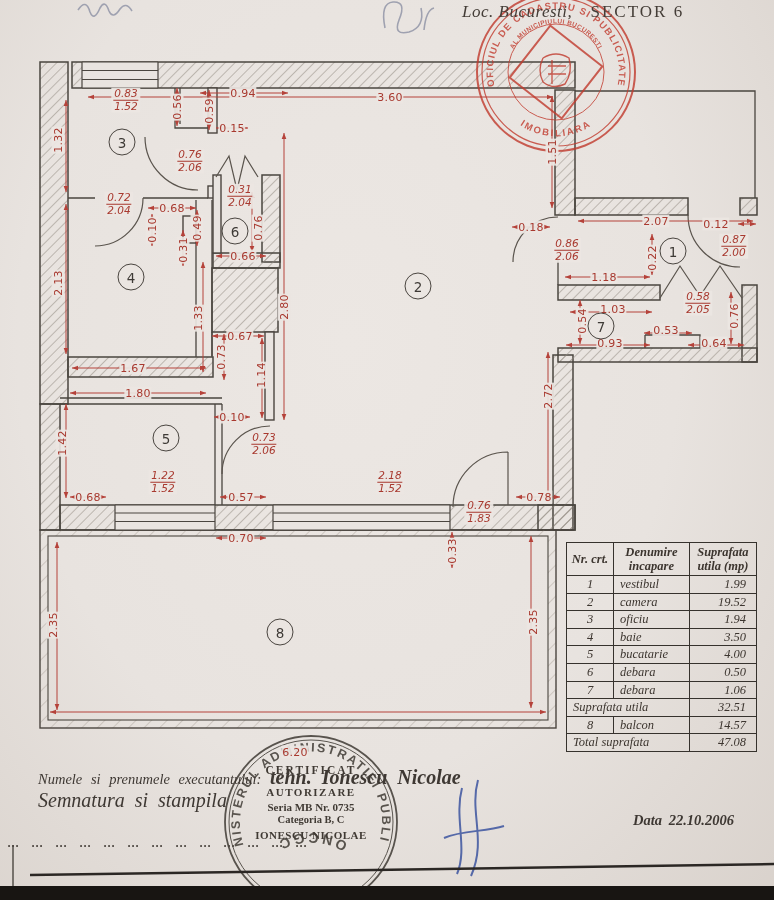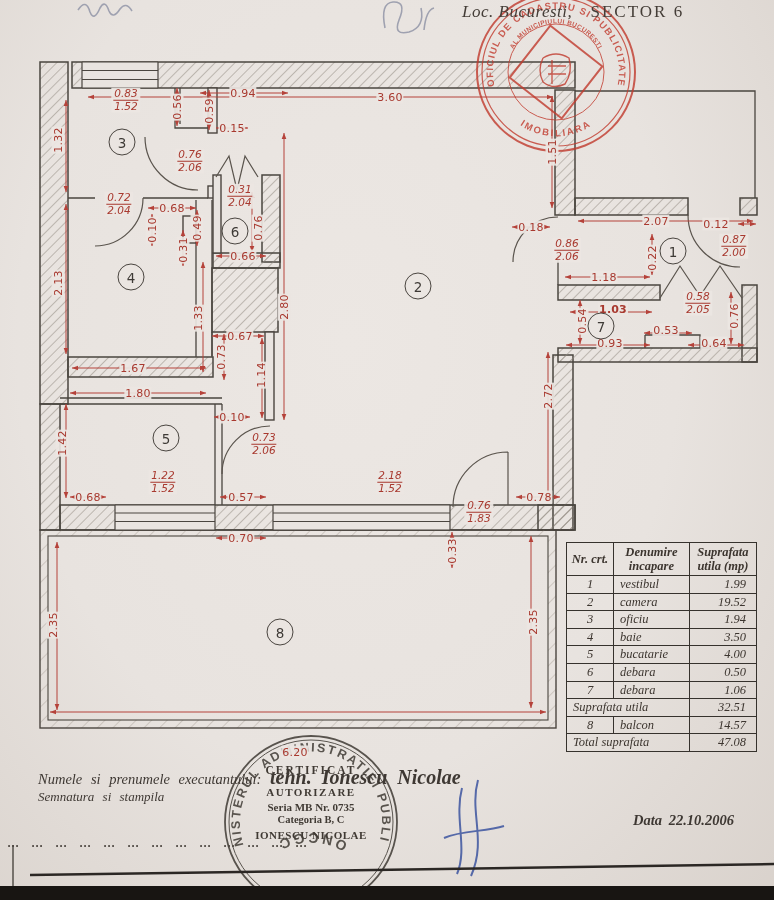--- a/index.html
+++ b/index.html
@@ -250,7 +250,7 @@
       <div class="dim" style="left: 531px; top: 227px;">0.18</div>
       <div class="dim" style="left: 716px; top: 224px;">0.12</div>
       <div class="dim" style="left: 604px; top: 277px;">1.18</div>
-      <div class="dim" style="left: 613px; top: 309px; font-weight: bold;">1.03</div>
+      <div class="dim" style="left: 613px; top: 309px;">1.03</div>
       <div class="dim" style="left: 610px; top: 343px;">0.93</div>
       <div class="dim" style="left: 666px; top: 330px;">0.53</div>
       <div class="dim" style="left: 714px; top: 343px;">0.64</div>

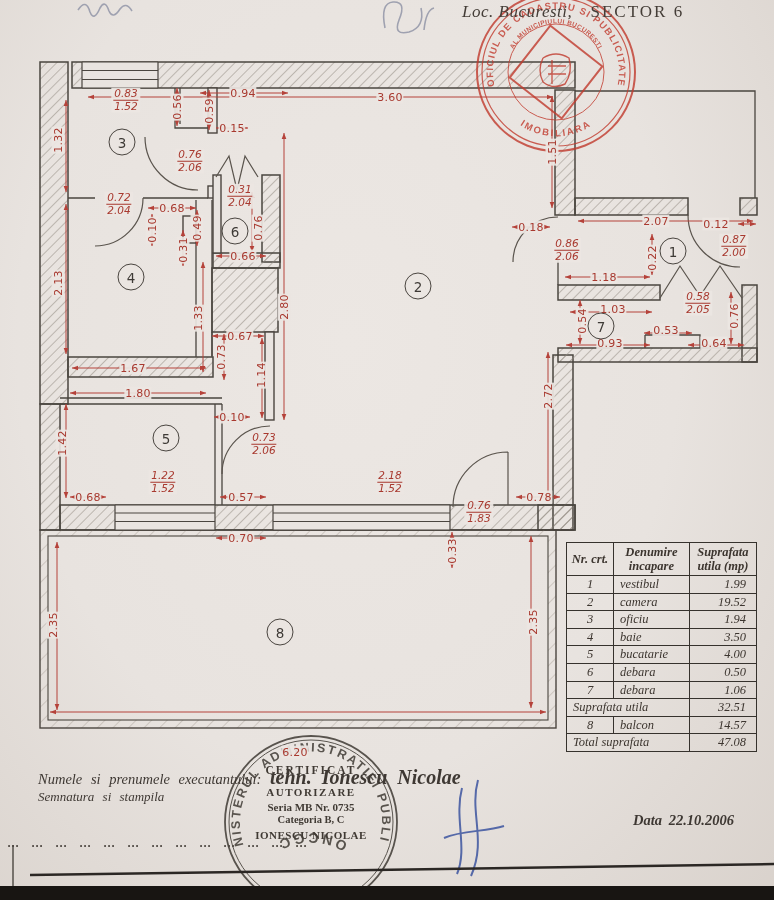--- a/index.html
+++ b/index.html
@@ -30,7 +30,7 @@
   .foot-line{position:absolute;font-style:italic;color:#3e3833;white-space:nowrap;}
   #foot1{left:38px;top:766px;font-size:14.5px;word-spacing:5px;}
   #foot1 b{font-size:20px;}
-  #foot2{left:38px;top:789px;font-size:13px;word-spacing:5px;}
+  #foot2{left:38px;top:789px;font-size:20px;word-spacing:5px;}
   #dots{left:8px;top:836px;font-size:12px;font-weight:bold;color:#48423c;letter-spacing:1px;word-spacing:8px;}
   #date-line{right:28px;top:812px;font-size:14.5px;font-weight:bold;word-spacing:3px;}
   .stamp-center{position:absolute;left:311px;width:170px;transform:translateX(-50%);

